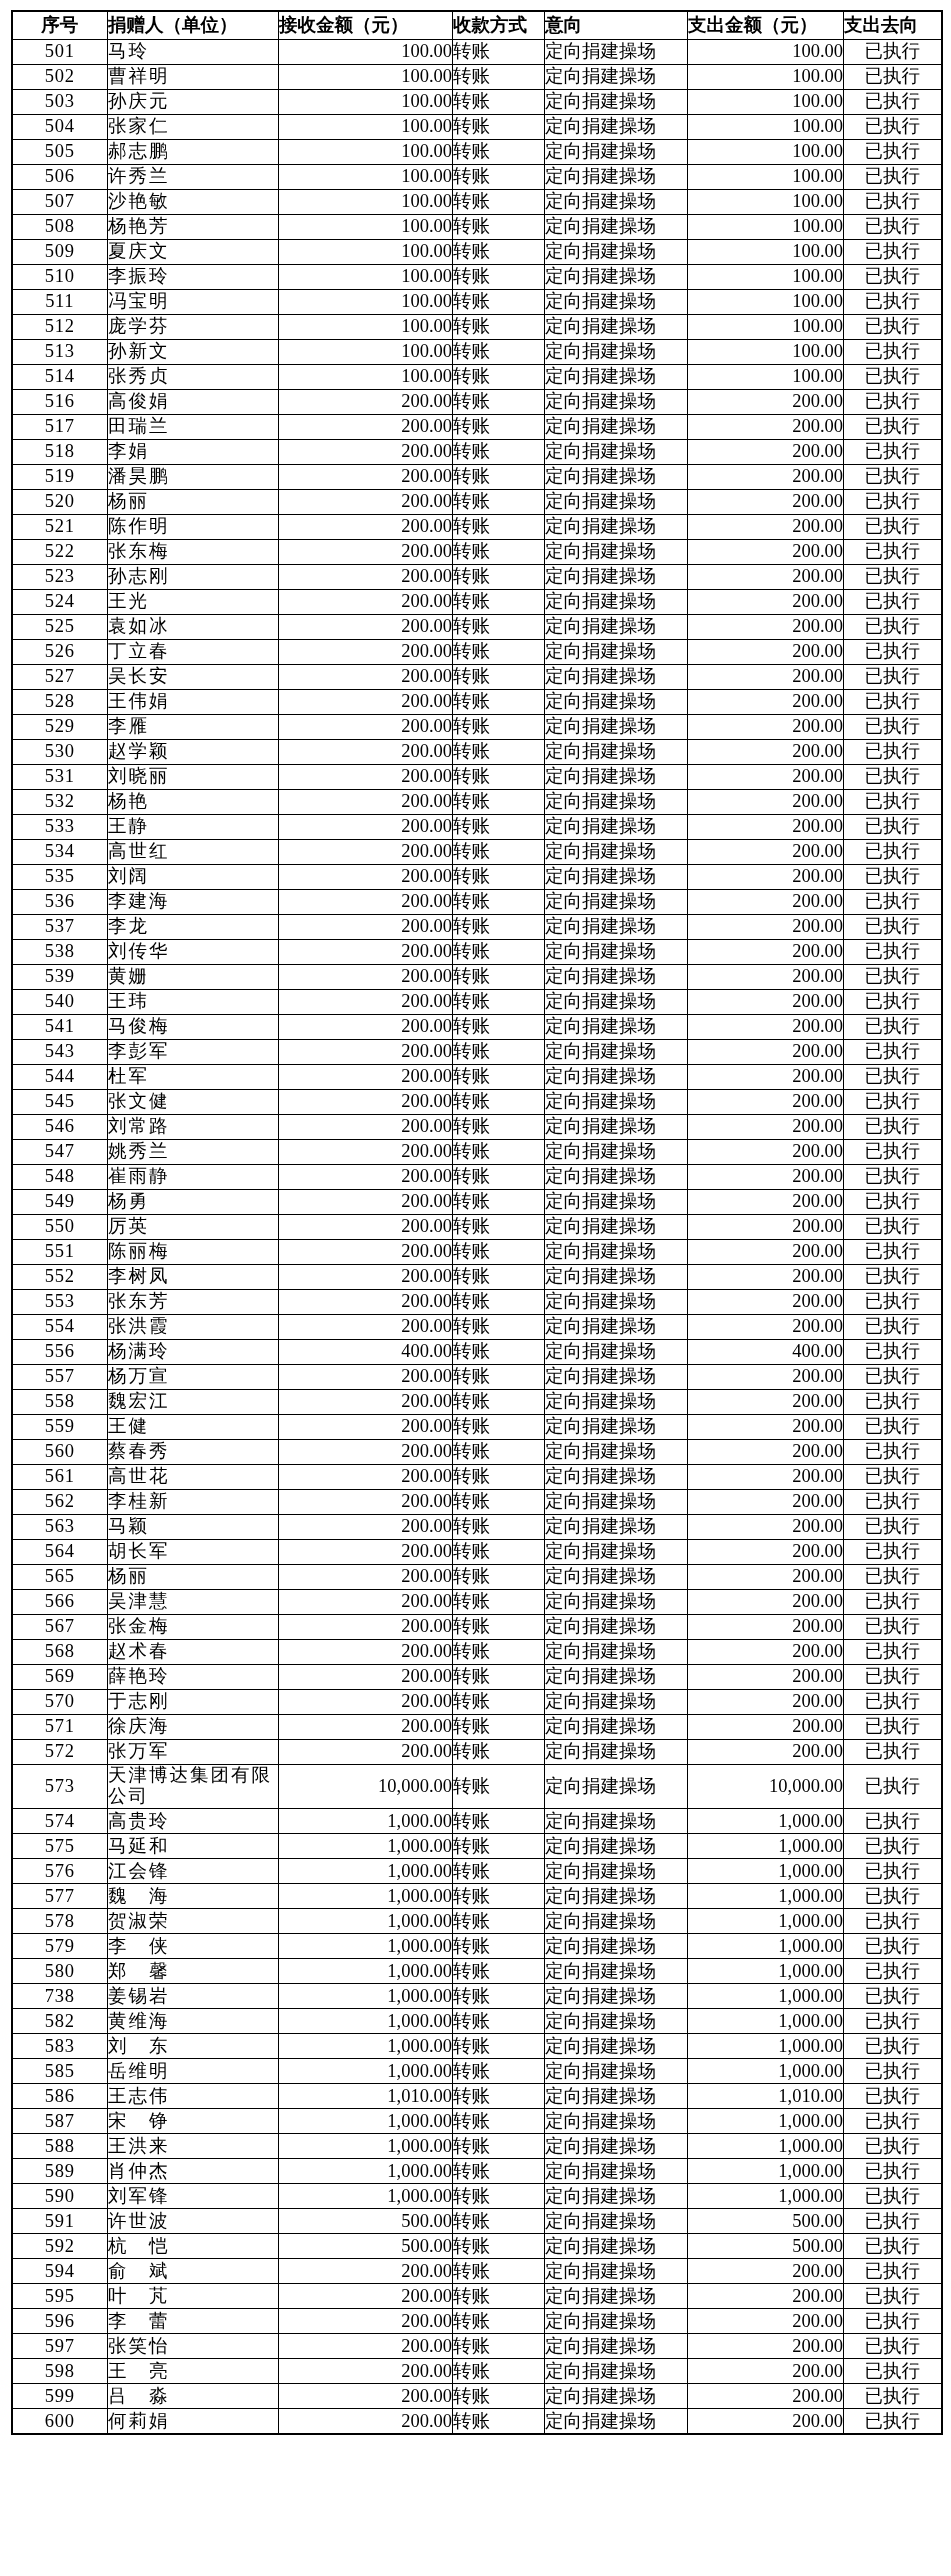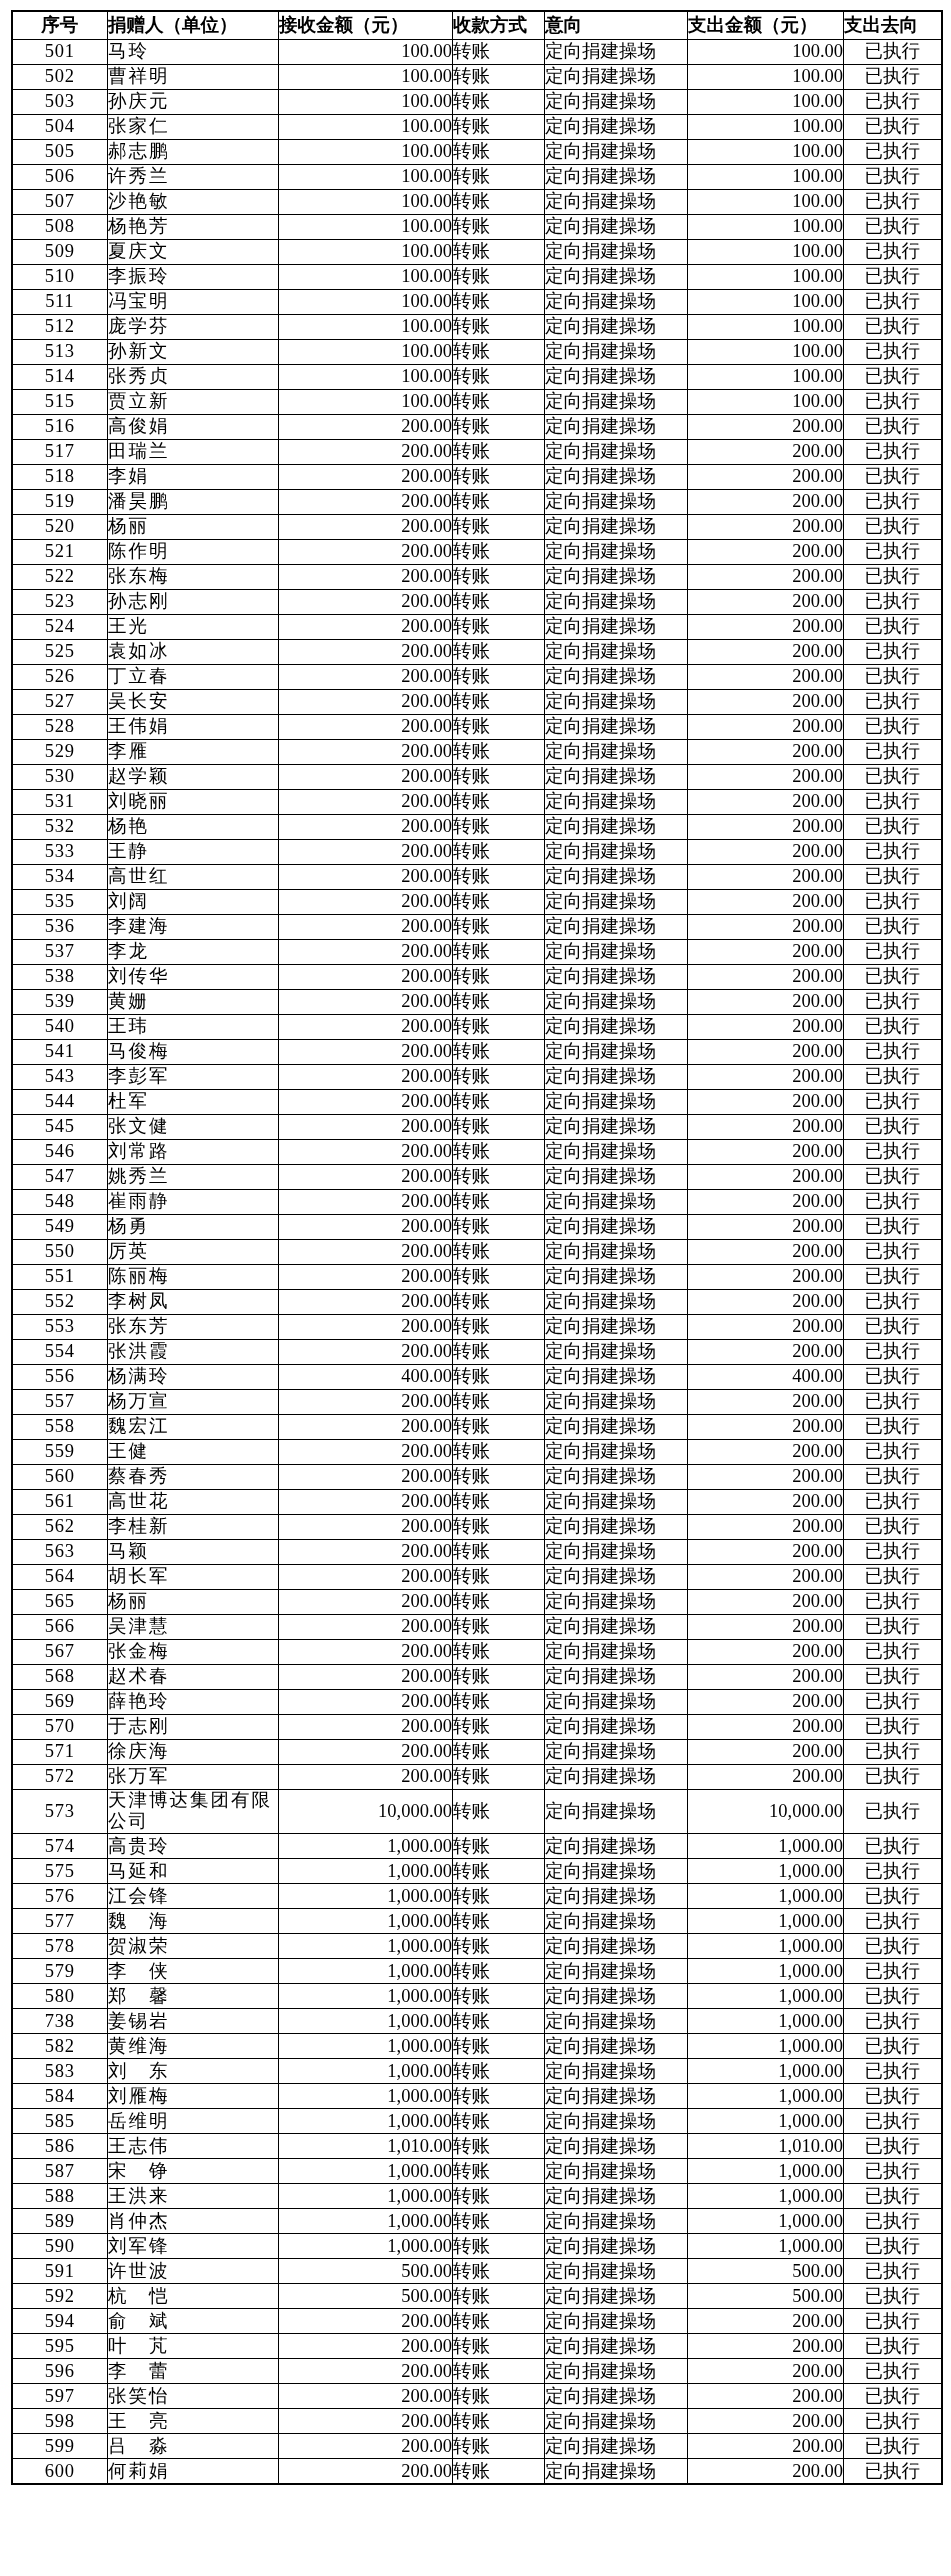--- a/index.html
+++ b/index.html
@@ -211,15 +211,6 @@
     <td class="c-status">已执行</td>
   </tr>
         <tr>
-    <td class="c-serial">515</td>
-    <td class="c-name">贾立新</td>
-    <td class="c-recv">100.00</td>
-    <td class="c-method">转账</td>
-    <td class="c-intent">定向捐建操场</td>
-    <td class="c-spent">100.00</td>
-    <td class="c-status">已执行</td>
-  </tr>
-        <tr>
     <td class="c-serial">516</td>
     <td class="c-name">高俊娟</td>
     <td class="c-recv">200.00</td>

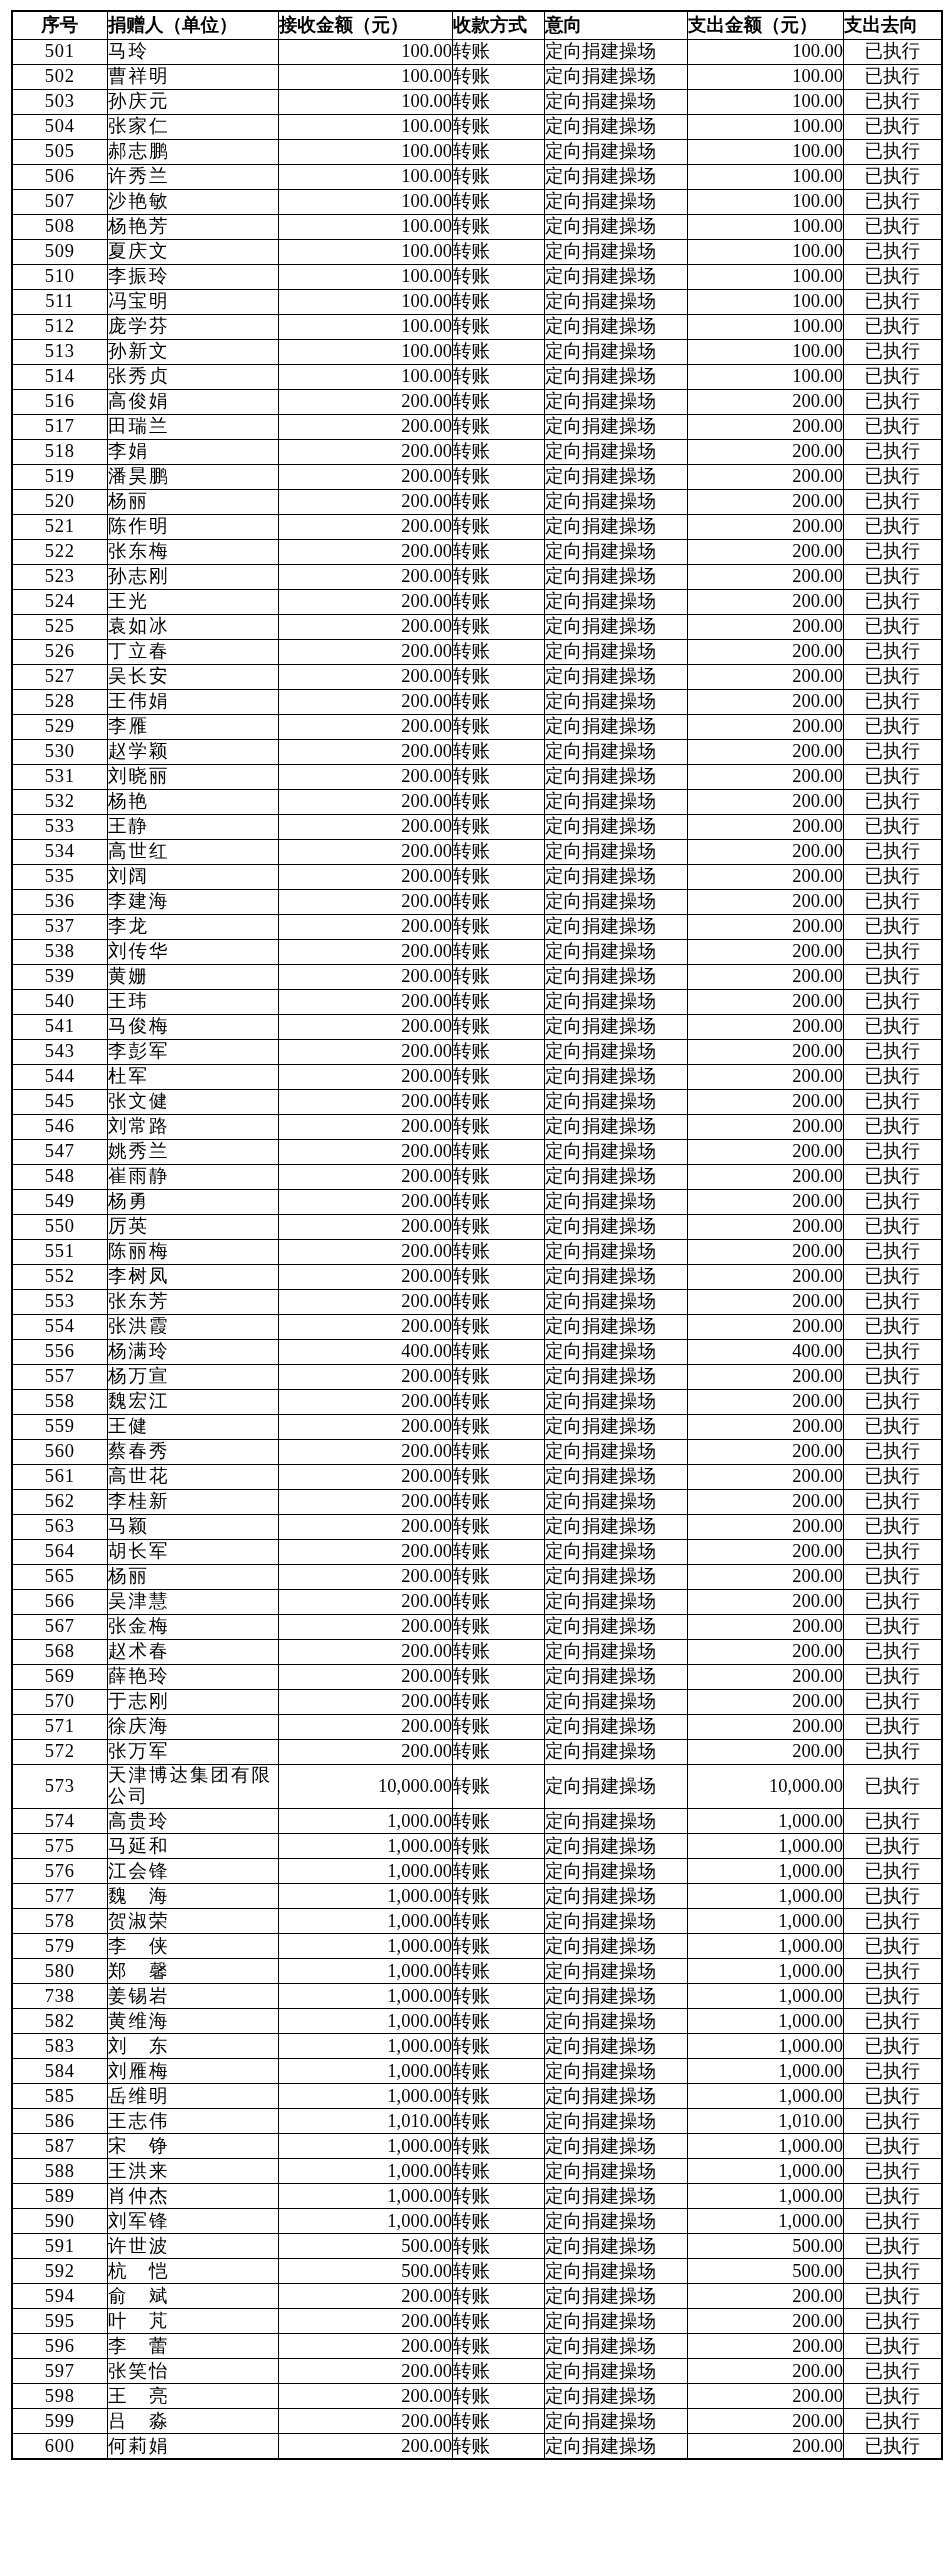--- a/index.html
+++ b/index.html
@@ -805,15 +805,6 @@
     <td class="c-status">已执行</td>
   </tr>
         <tr>
-    <td class="c-serial">584</td>
-    <td class="c-name">刘雁梅</td>
-    <td class="c-recv">1,000.00</td>
-    <td class="c-method">转账</td>
-    <td class="c-intent">定向捐建操场</td>
-    <td class="c-spent">1,000.00</td>
-    <td class="c-status">已执行</td>
-  </tr>
-        <tr>
     <td class="c-serial">585</td>
     <td class="c-name">岳维明</td>
     <td class="c-recv">1,000.00</td>

